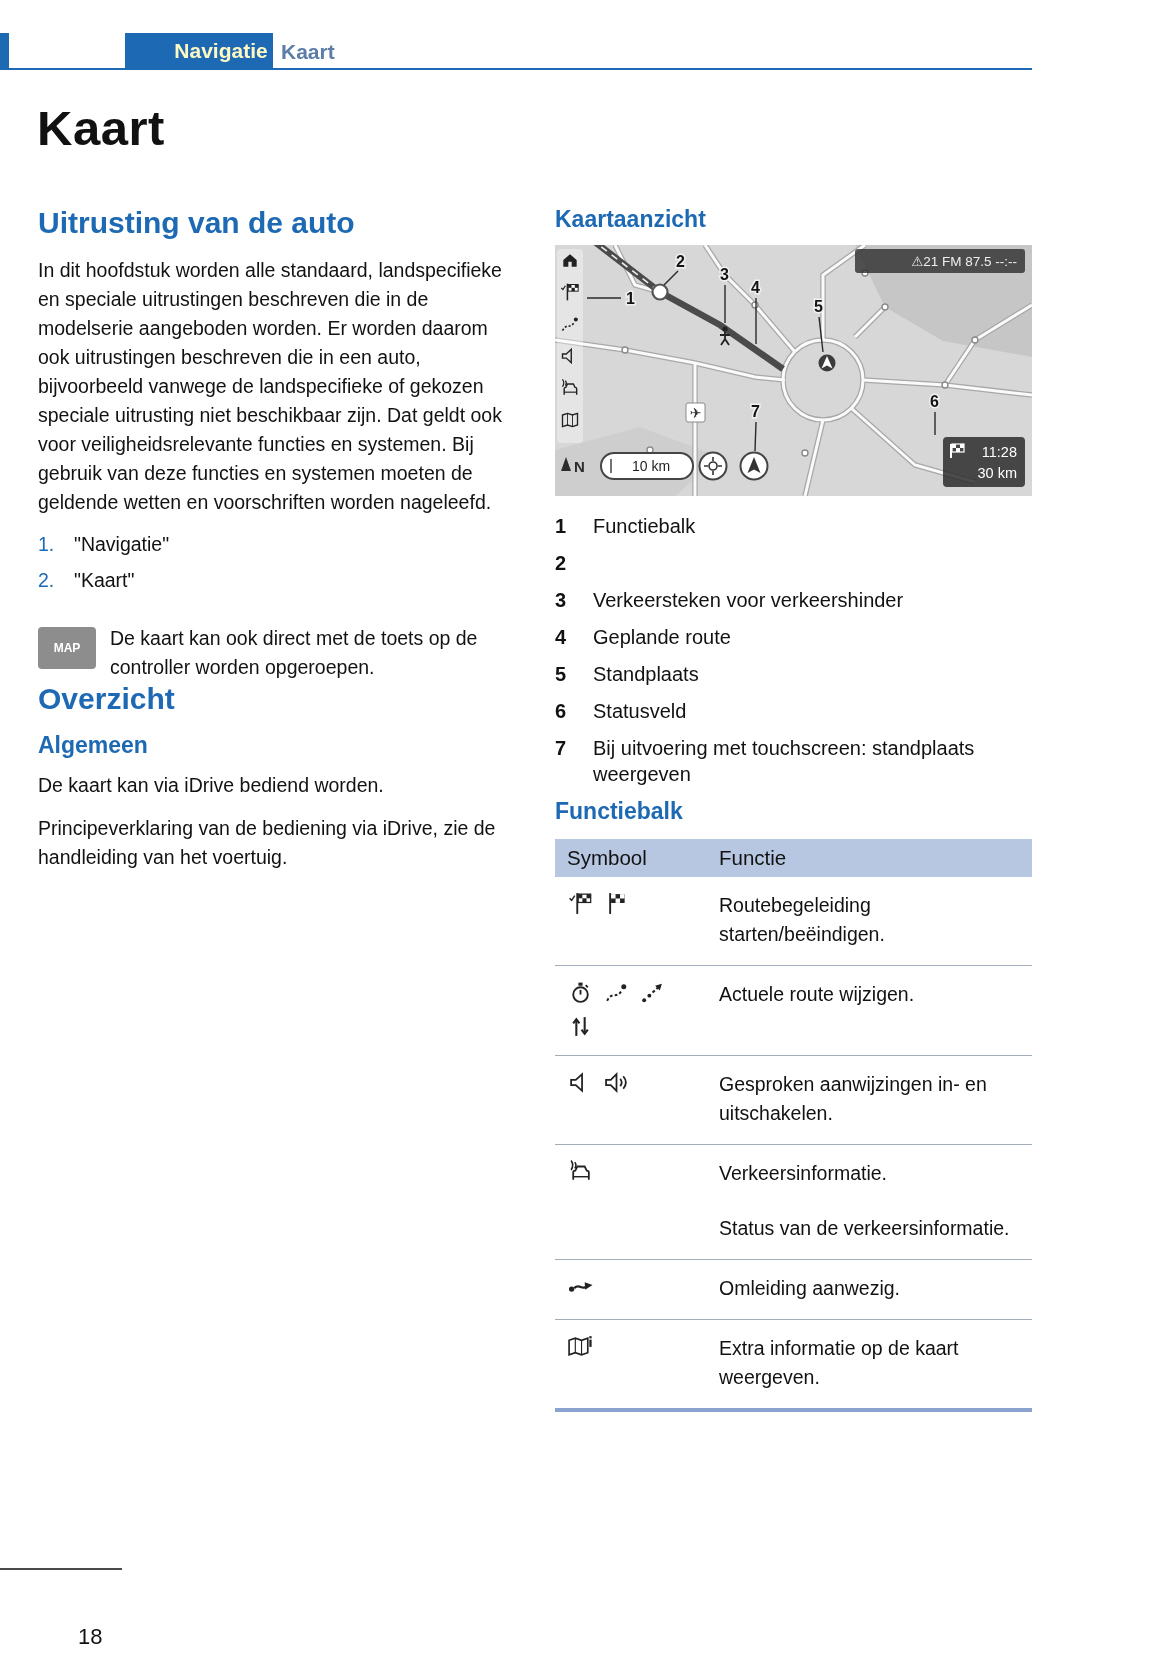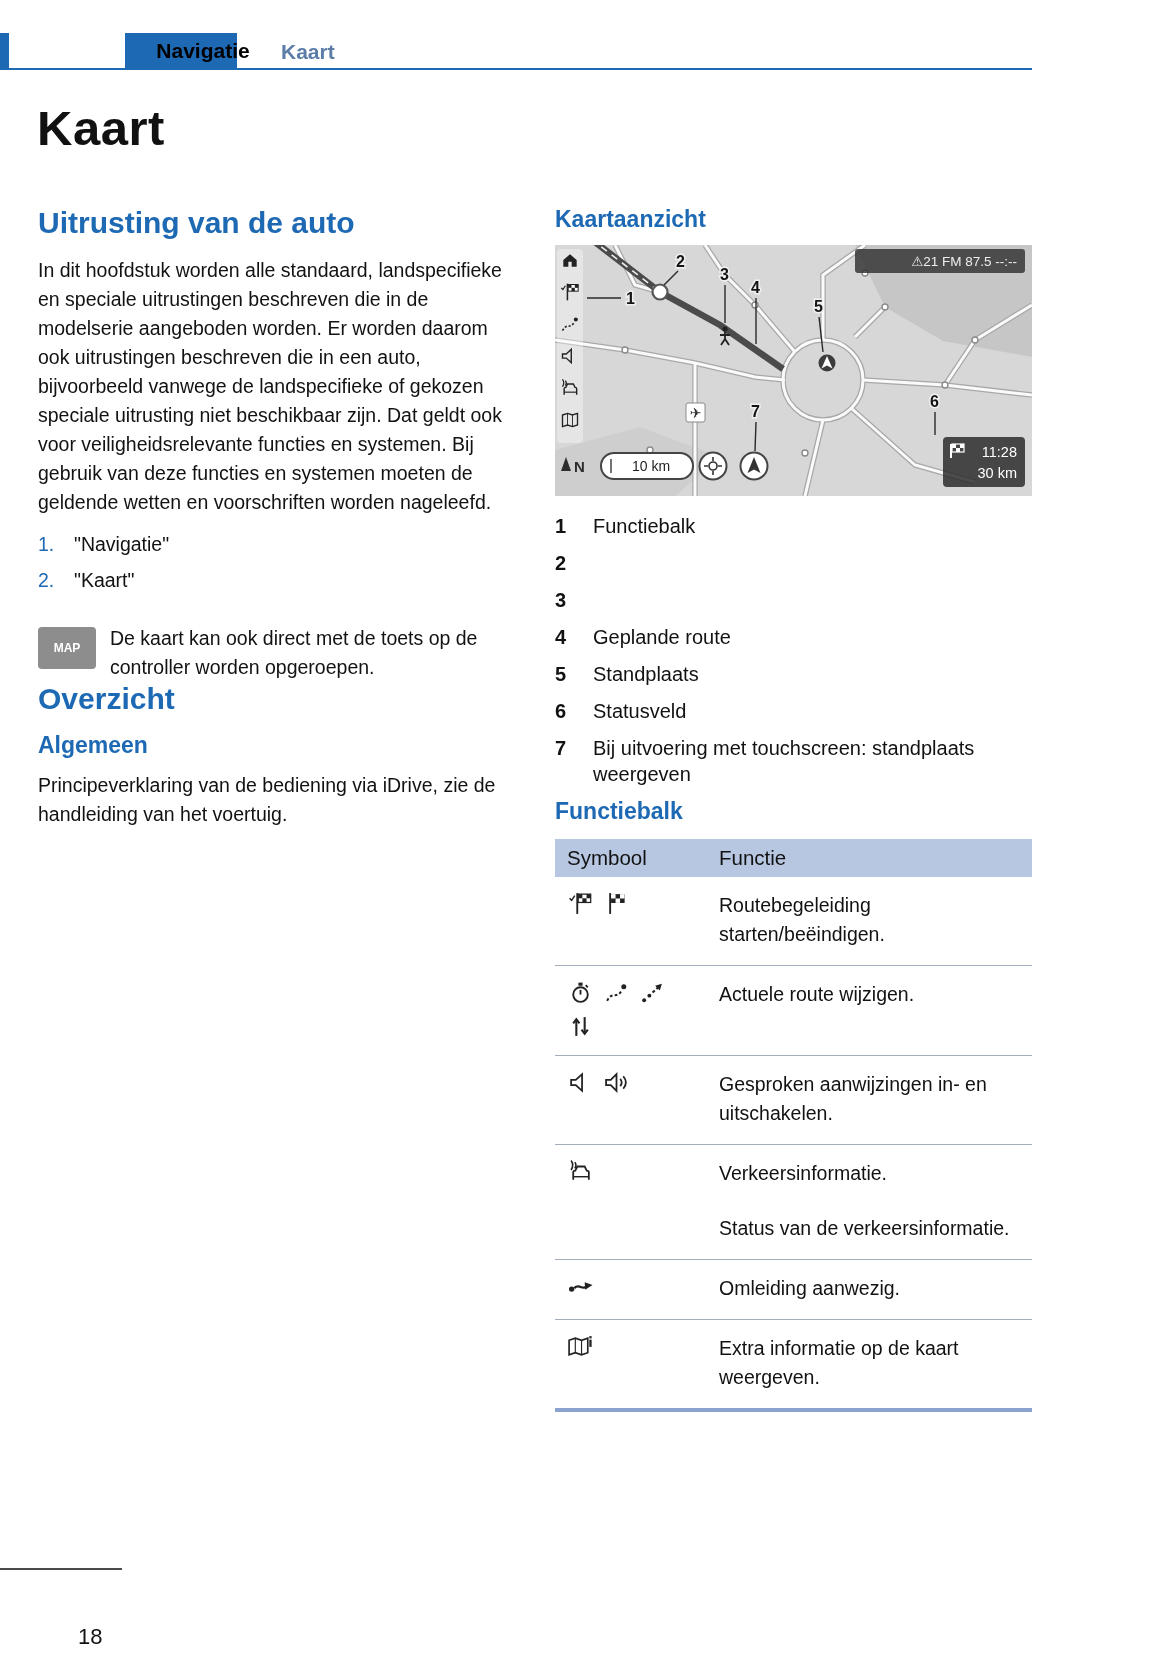--- a/index.html
+++ b/index.html
@@ -17,8 +17,8 @@
 
   
   .edge-stripe{position:absolute;left:0;top:33px;width:9px;height:36px;background:var(--blue);}
-  .tab{position:absolute;left:125px;top:33px;width:112px;height:36px;background:var(--blue);
-       color:#000000;font-weight:bold;font-size:21px;display:flex;align-items:center;justify-content:center;padding-left:44px;}
+  .tab{position:absolute;left:125px;top:33px;width:148px;height:36px;background:var(--blue);
+       color:#fef9c3;font-weight:bold;font-size:21px;display:flex;align-items:center;justify-content:center;padding-left:44px;}
   .crumb{position:absolute;left:281px;top:40px;font-size:21px;font-weight:bold;color:var(--crumb);}
   .rule{position:absolute;left:0;top:68px;width:1032px;height:2px;background:var(--blue);}
 

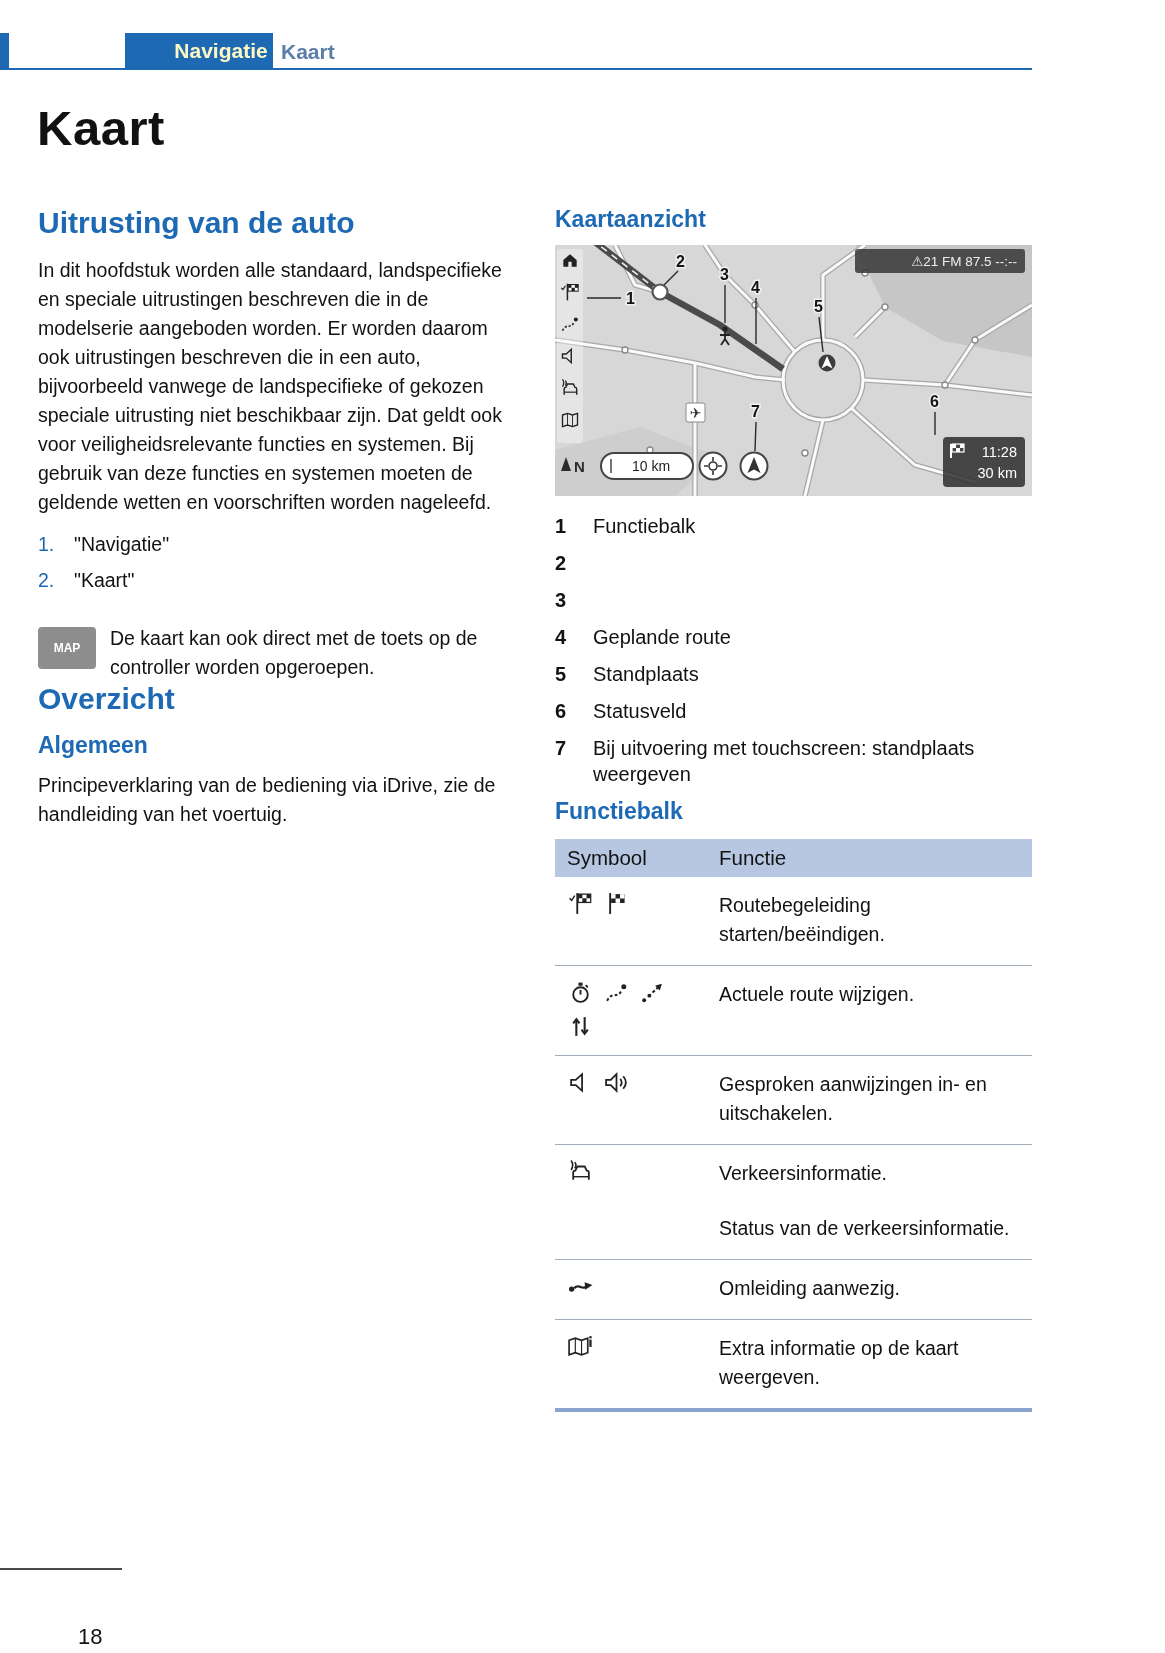--- a/index.html
+++ b/index.html
@@ -345,6 +345,7 @@
         </li>
       <li>
           <span class="lnum">3</span>
+          <span>Verkeersteken voor verkeershinder</span>
         </li>
       <li>
           <span class="lnum">4</span>

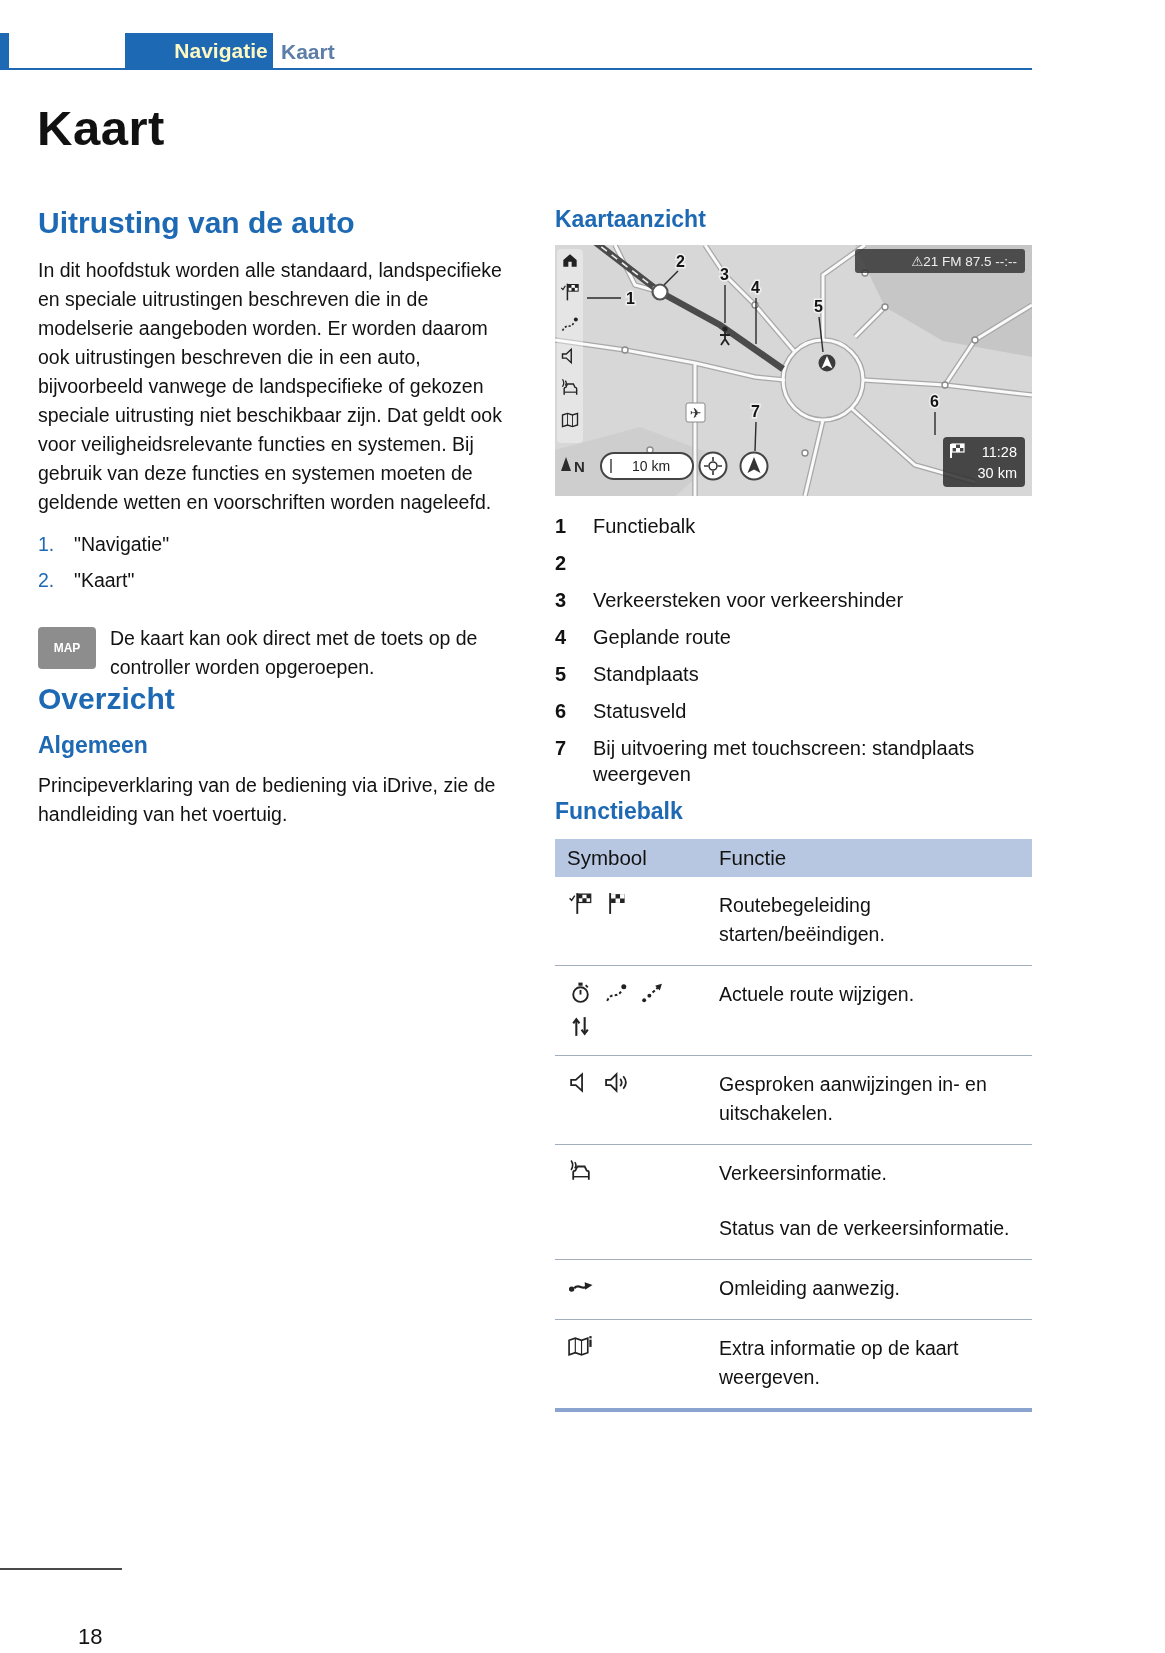--- a/index.html
+++ b/index.html
@@ -180,6 +180,7 @@
 
     <h2 class="sect gap-lg">Overzicht</h2>
     <h3 class="sub">Algemeen</h3>
+    <p>De kaart kan via iDrive bediend worden.</p>
     <p>Principeverklaring van de bediening via iDrive, zie de handleiding van het voertuig.</p>
   </div>
 

